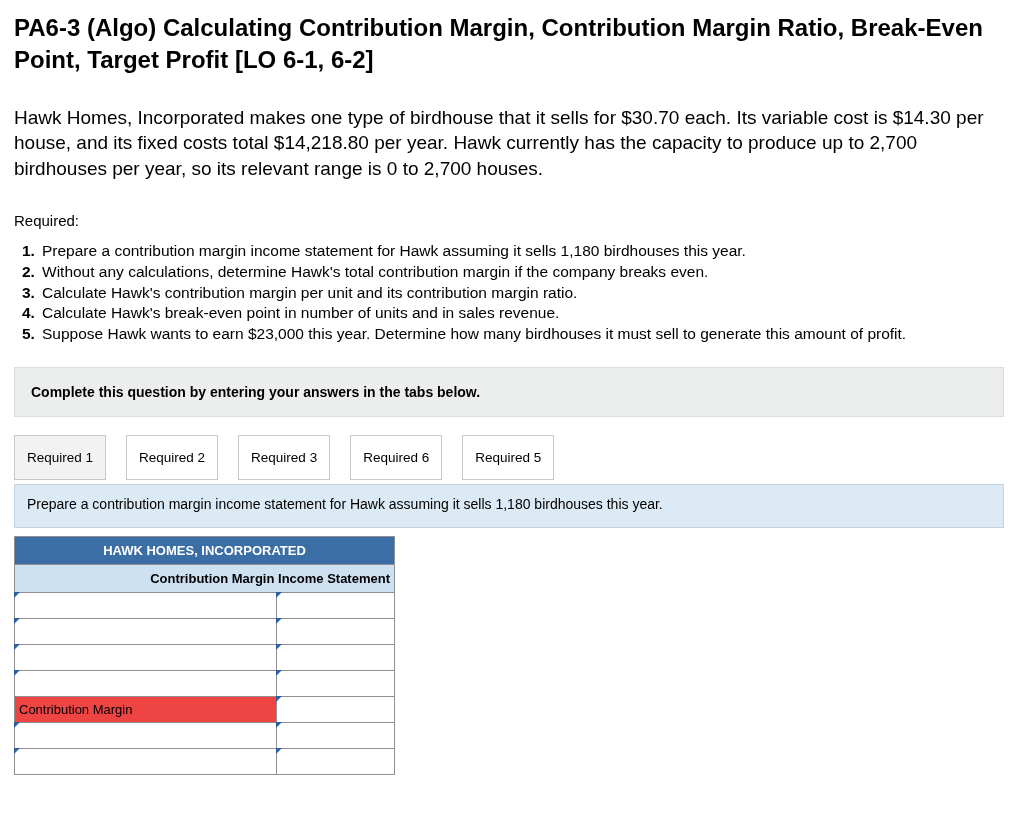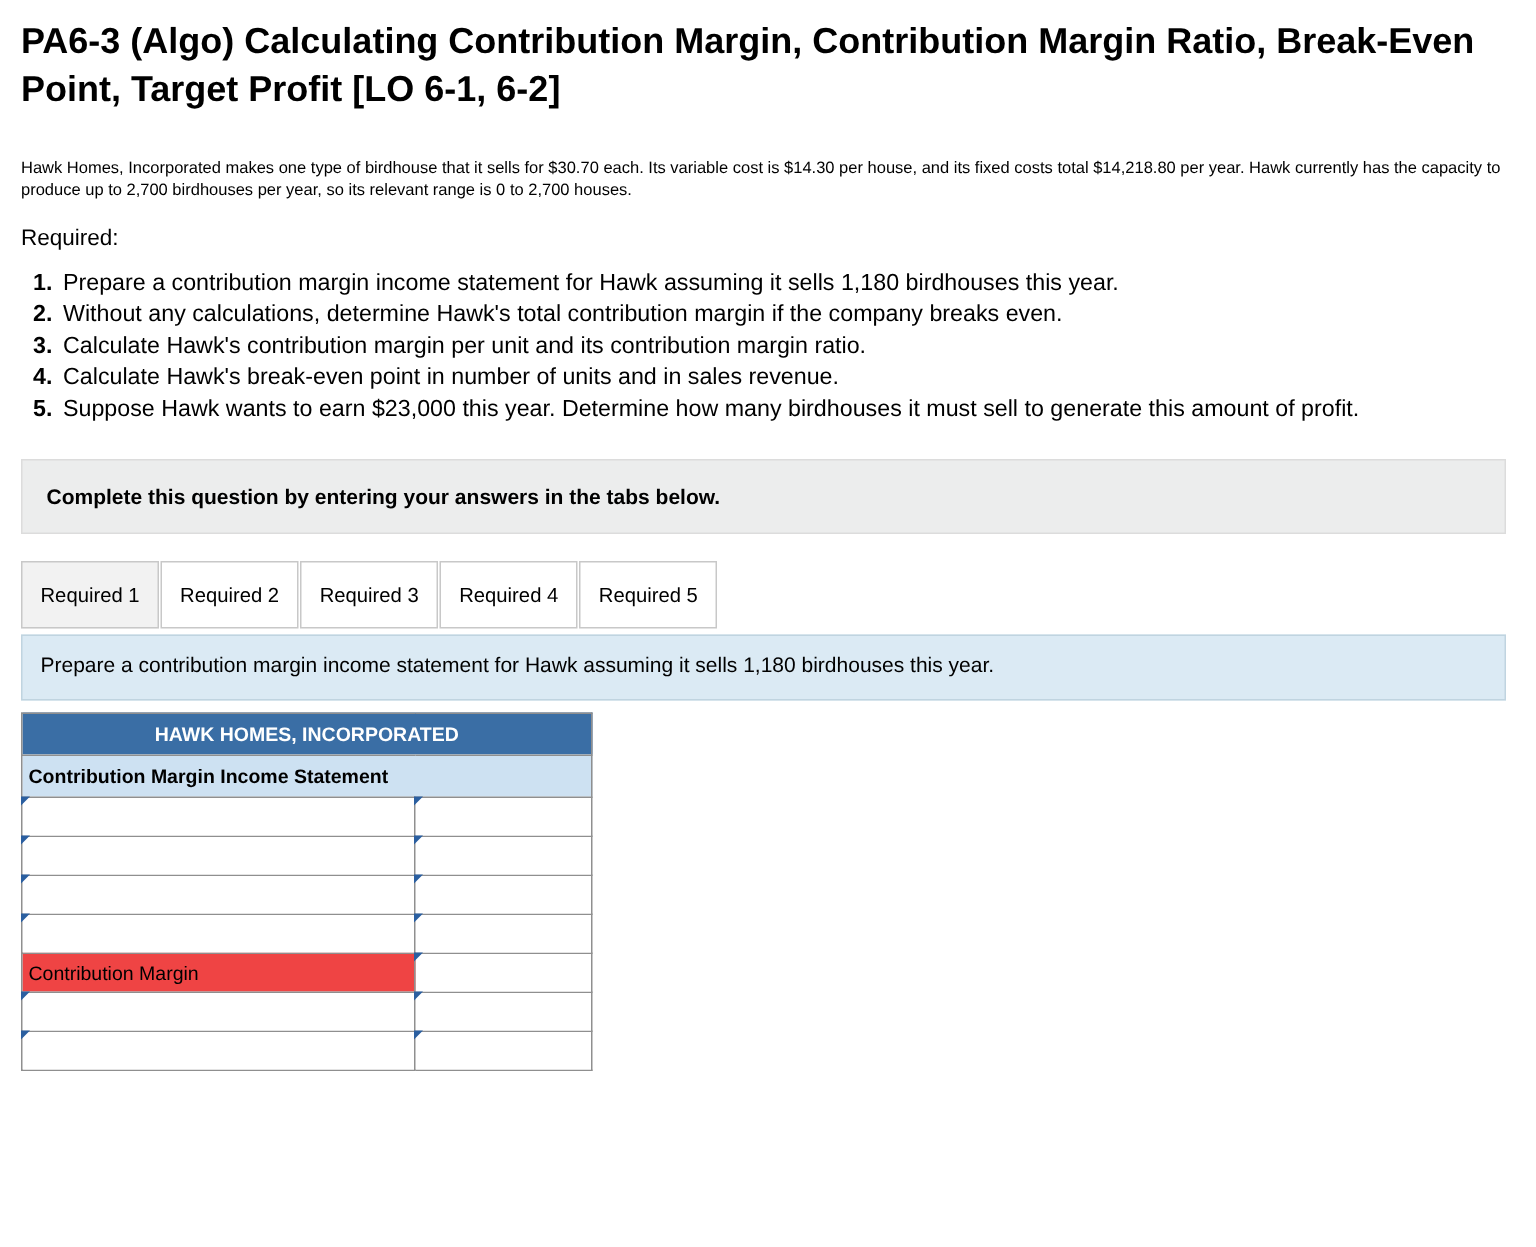--- a/index.html
+++ b/index.html
@@ -22,9 +22,9 @@
       margin-bottom: 28px;
     }
     .intro {
-      font-size: 11px;
+      font-size: 19px;
       line-height: 1.35;
-      margin-bottom: 16px;
+      margin-bottom: 30px;
     }
     .required-label {
       font-weight: normal;

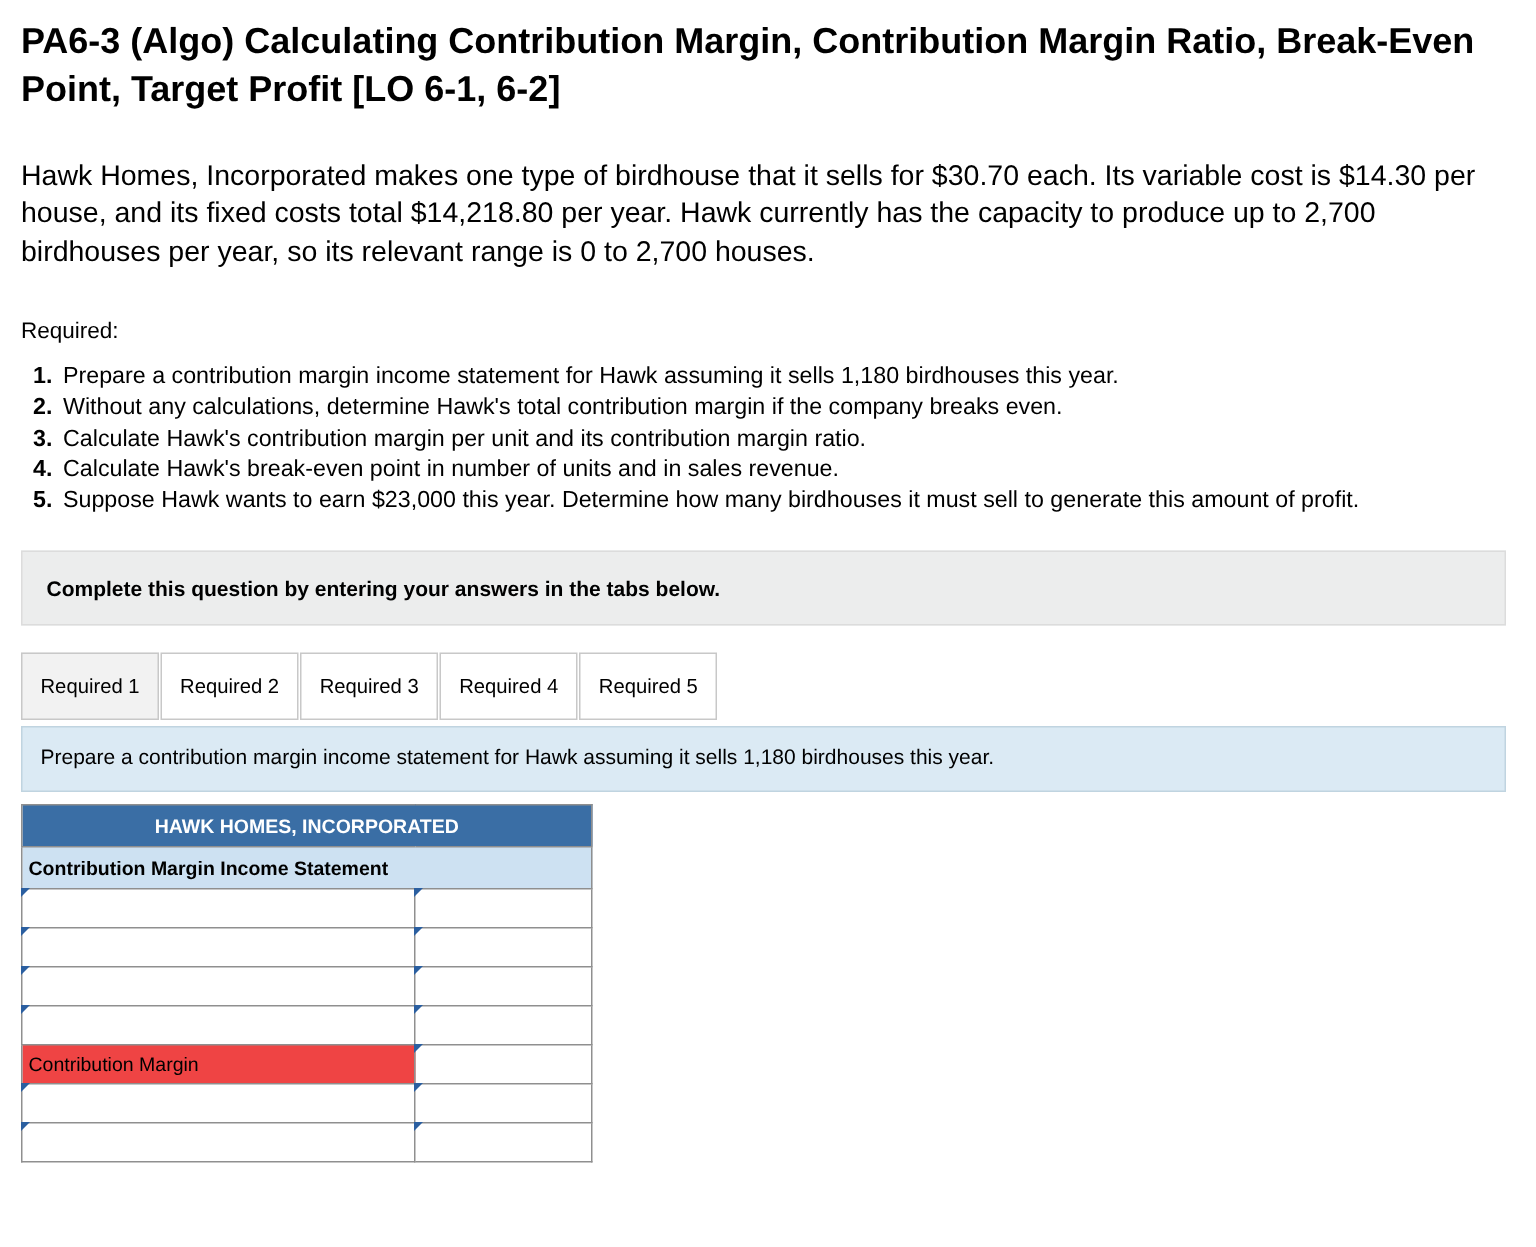--- a/index.html
+++ b/index.html
@@ -55,7 +55,7 @@
     }
     .tabs {
       display: flex;
-      gap: 1px;
+      gap: 20px;
       margin-bottom: 0;
       text-align: center;
     }

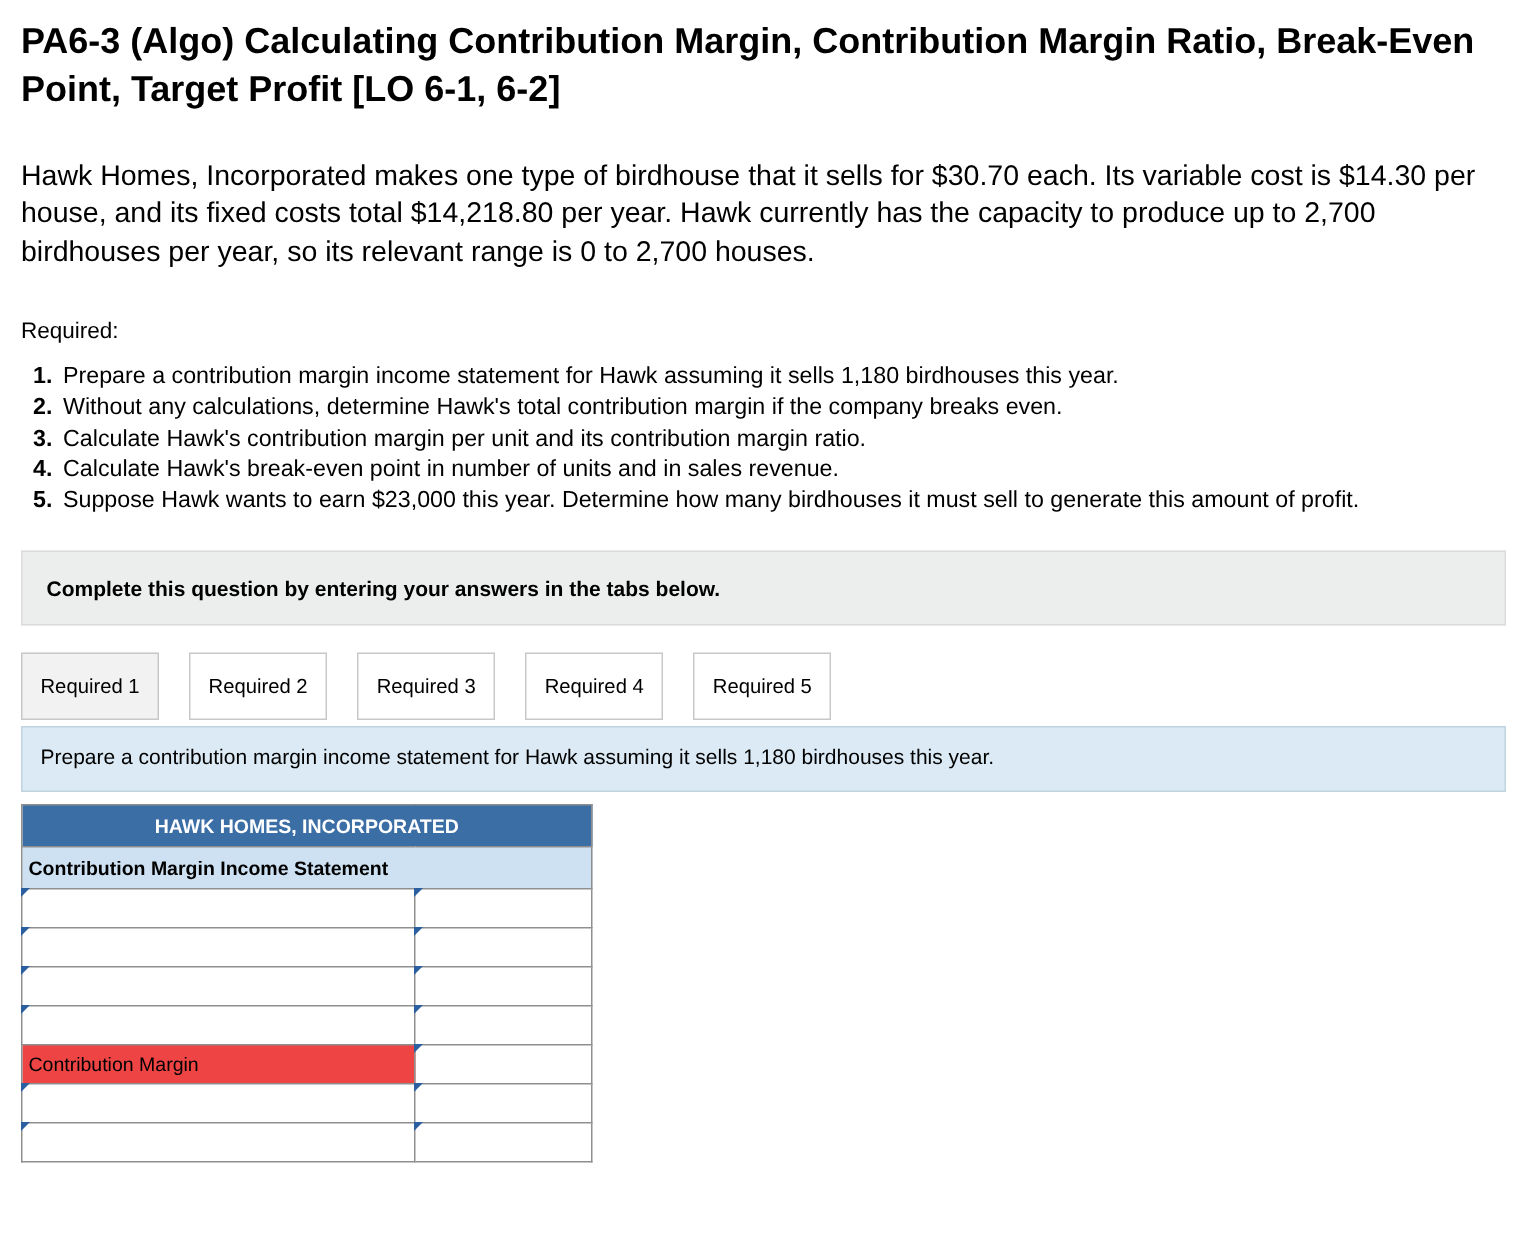--- a/index.html
+++ b/index.html
@@ -183,7 +183,7 @@
   <div class="tab active">Required 1</div>
   <div class="tab">Required 2</div>
   <div class="tab">Required 3</div>
-  <div class="tab">Required 4</div>
+  <div class="tab">Required 6</div>
   <div class="tab">Required 5</div>
 </div>
 

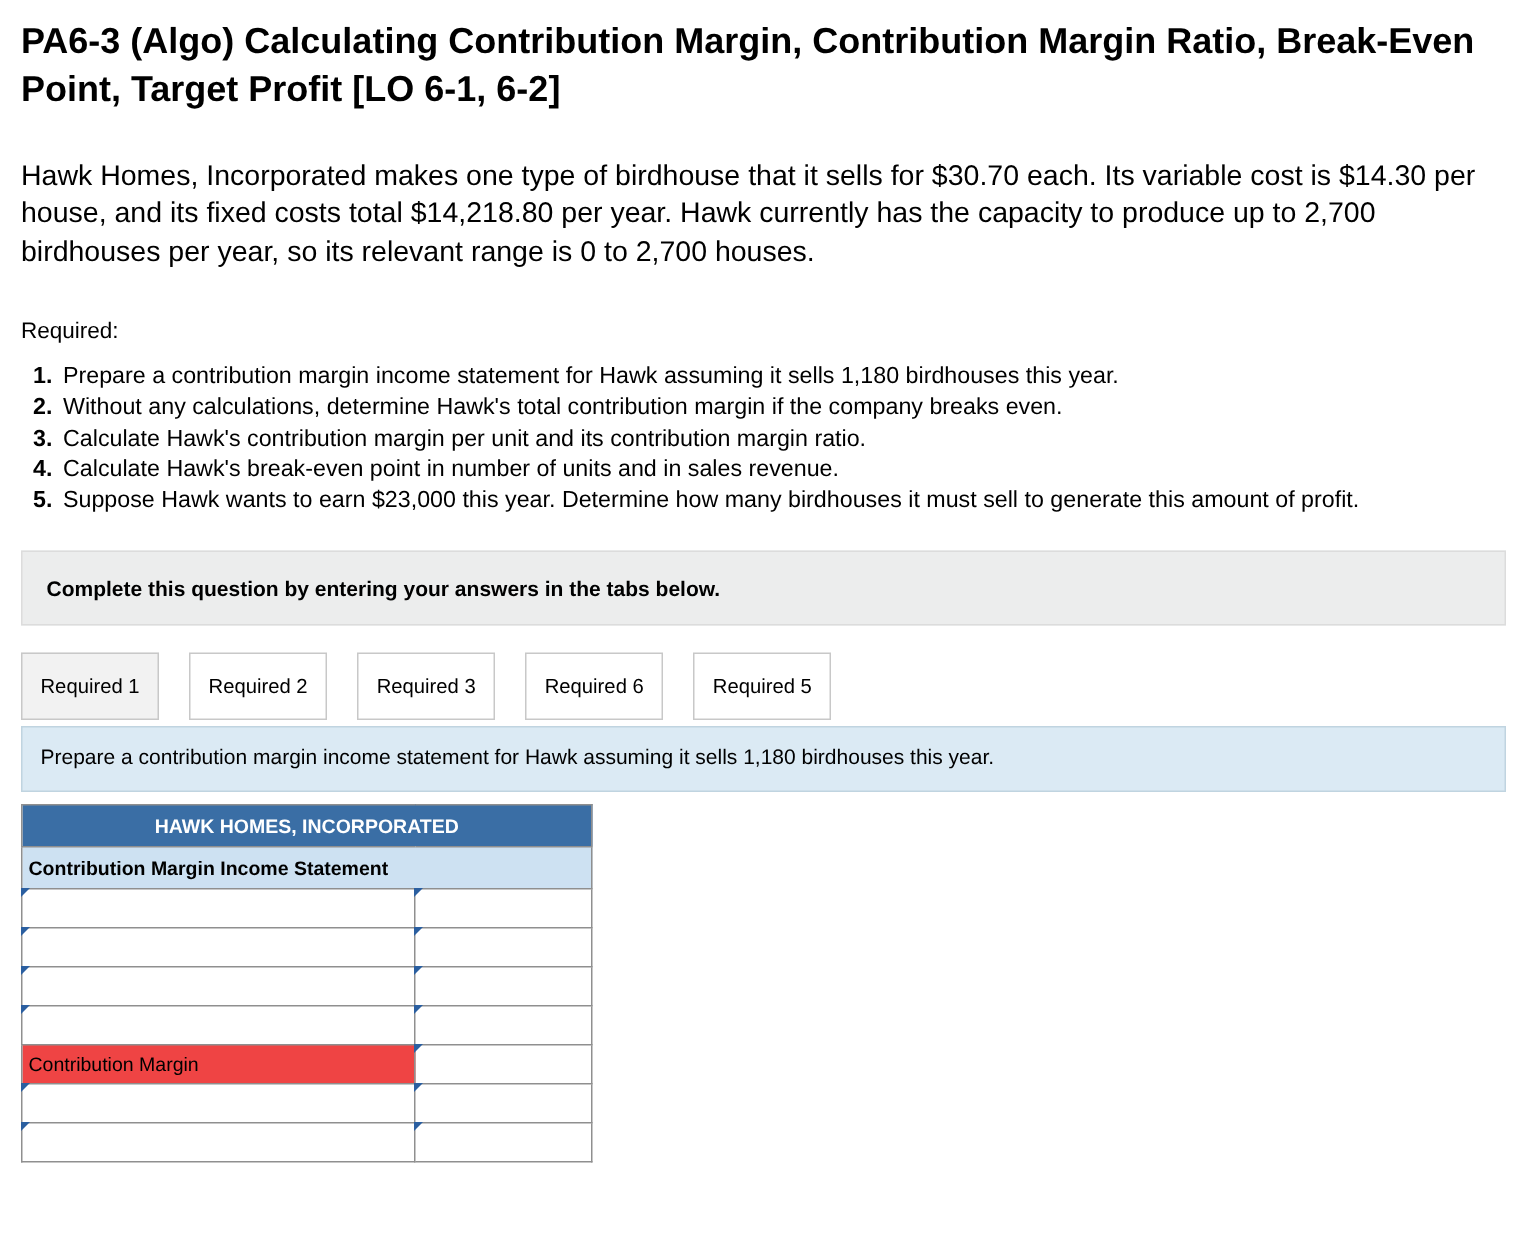--- a/index.html
+++ b/index.html
@@ -108,7 +108,7 @@
       background: #cde1f2;
       color: #000;
       font-weight: bold;
-      text-align: left;
+      text-align: right;
       padding: 6px 4px;
     }
     .col-label {

